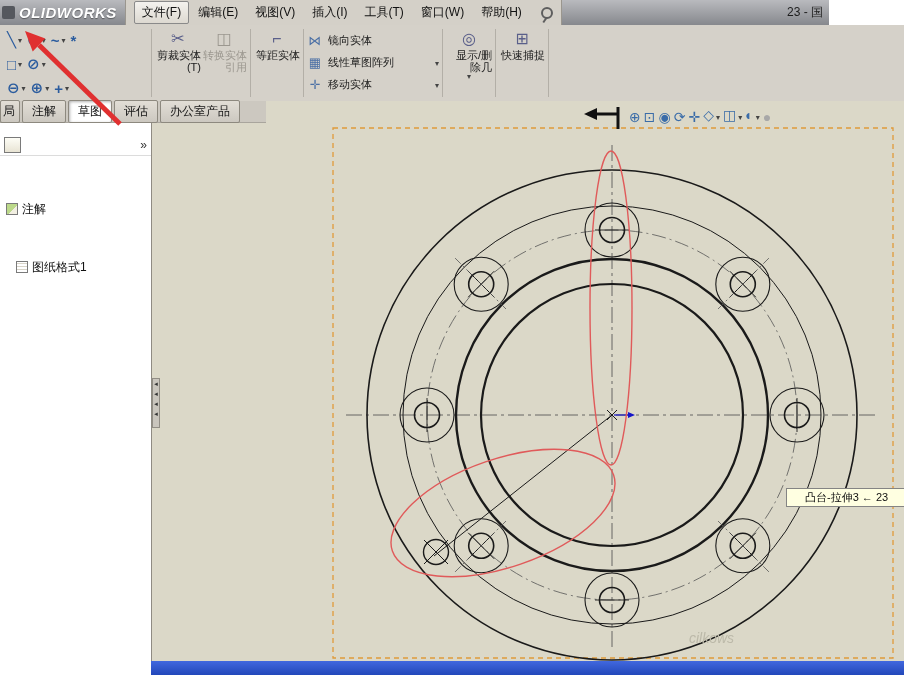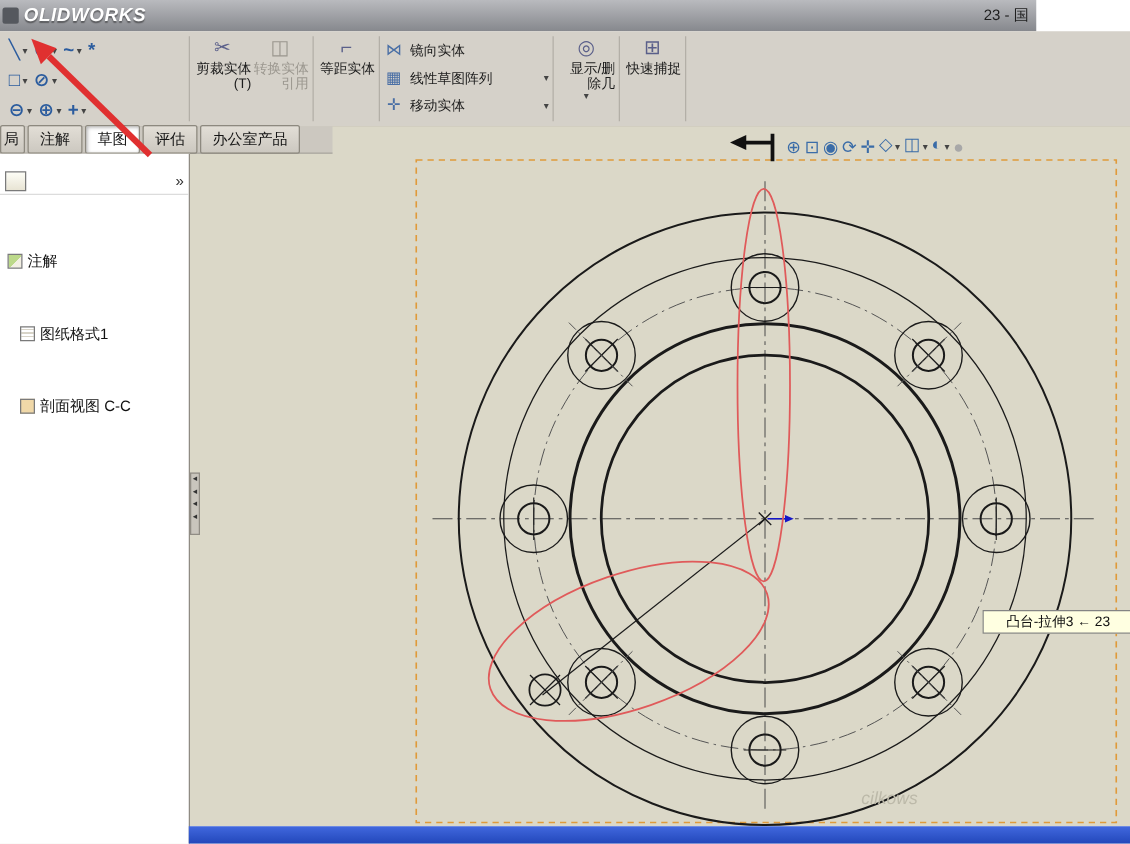--- a/index.html
+++ b/index.html
@@ -93,6 +93,16 @@
   <div class="titlebar">
     <span class="app-icon"></span>
     <span class="logo">OLIDWORKS</span>
+    <div class="menustrip">
+      <span class="menu-item pressed">文件(F)</span>
+      <span class="menu-item">编辑(E)</span>
+      <span class="menu-item">视图(V)</span>
+      <span class="menu-item">插入(I)</span>
+      <span class="menu-item">工具(T)</span>
+      <span class="menu-item">窗口(W)</span>
+      <span class="menu-item">帮助(H)</span>
+      <span class="pin-icon"></span>
+    </div>
     <span class="title-right">23 - 国</span>
   </div>
 

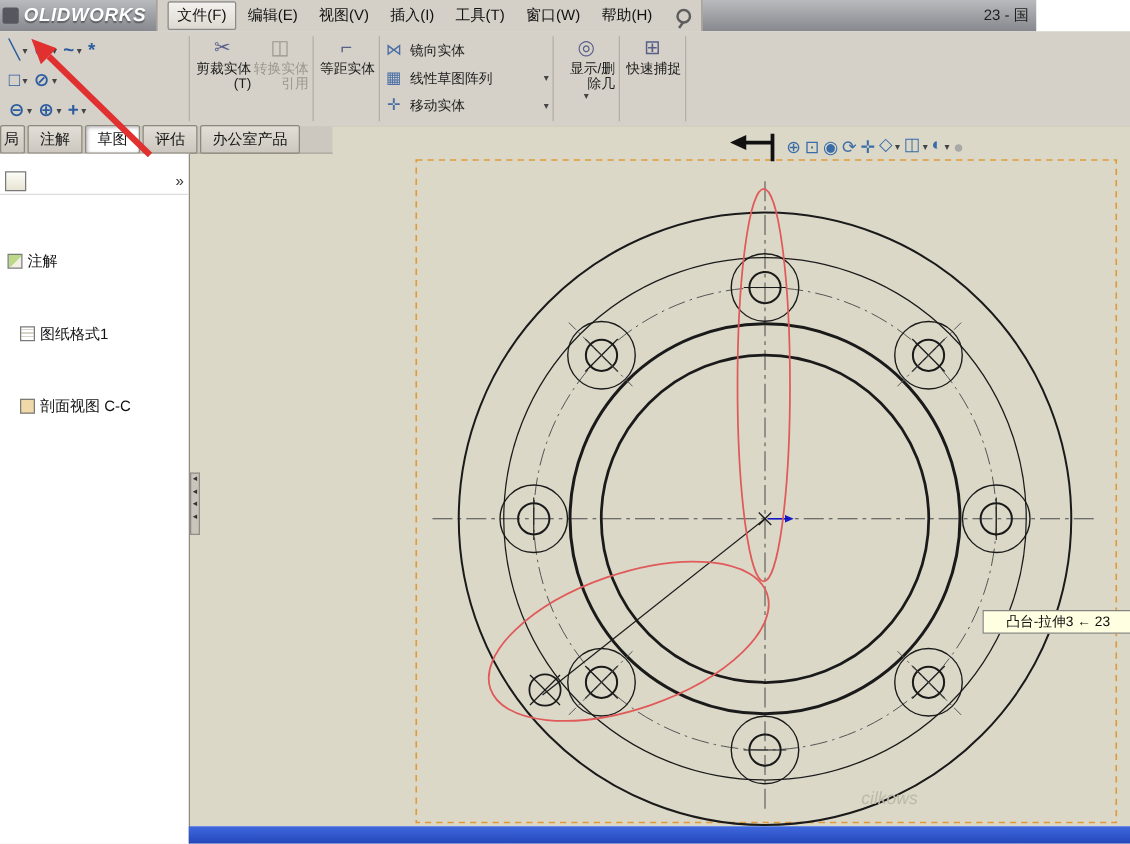--- a/index.html
+++ b/index.html
@@ -314,10 +314,6 @@
         <span class="ticon t-sheetformat"></span>
         <span>图纸格式1</span>
       </div>
-      <div class="tree-item child">
-        <span class="ticon t-section"></span>
-        <span>剖面视图 C-C</span>
-      </div>
     </div>
   </div>
 

